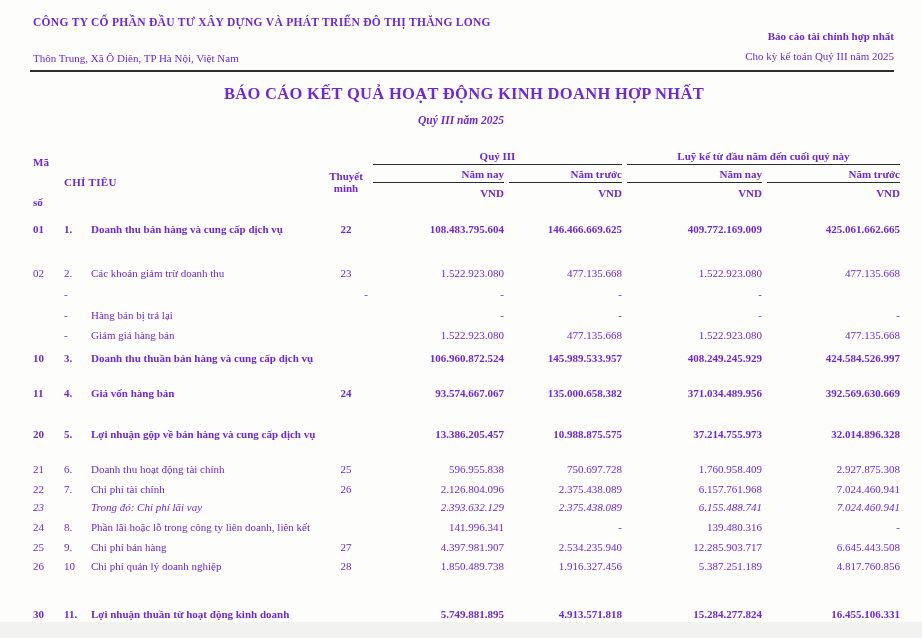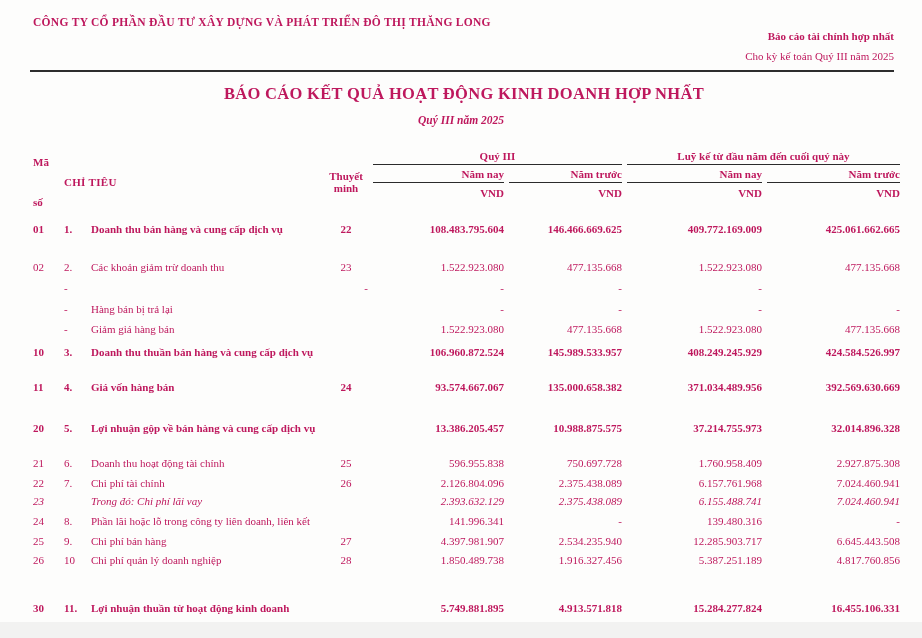--- a/index.html
+++ b/index.html
@@ -8,7 +8,7 @@
     position:relative; width:922px; height:638px; margin:0 auto;
     background:#fdfdfc; overflow:hidden;
     font-family:"Liberation Serif","DejaVu Serif",serif;
-    color:#be185d;
+    color:#6d28d9;
   }
   
   .company { position:absolute; left:33px; top:16px; font-size:11.5px; font-weight:bold; letter-spacing:.3px; }

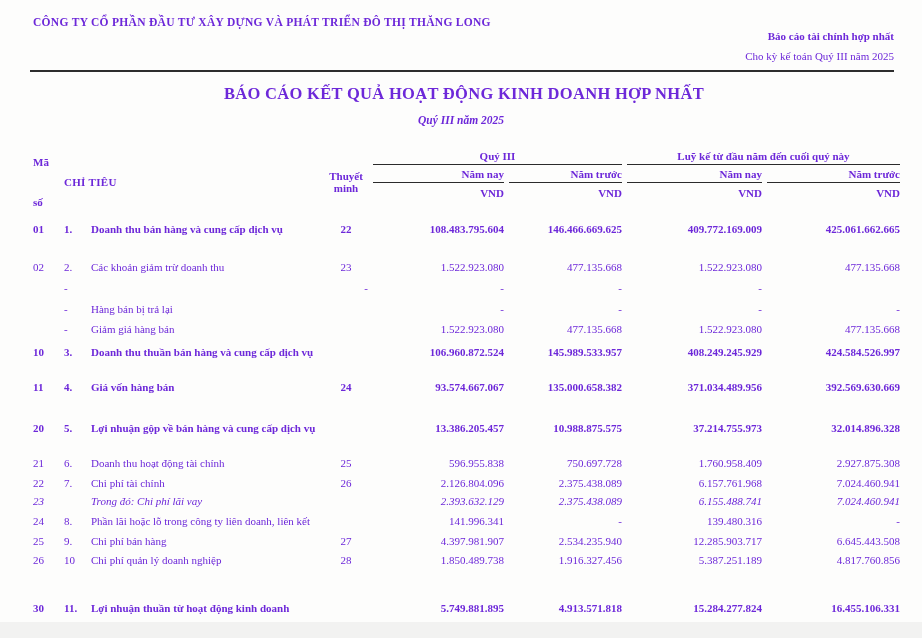--- a/index.html
+++ b/index.html
@@ -69,6 +69,7 @@
     <div class="report-period">Cho kỳ kế toán Quý III năm 2025</div>
   </div>
 
+  <div class="address">Thôn Trung, Xã Ô Diên, TP Hà Nội, Việt Nam</div>
   <div class="head-divider"></div>
 
   <div class="title">BÁO CÁO KẾT QUẢ HOẠT ĐỘNG KINH DOANH HỢP NHẤT</div>

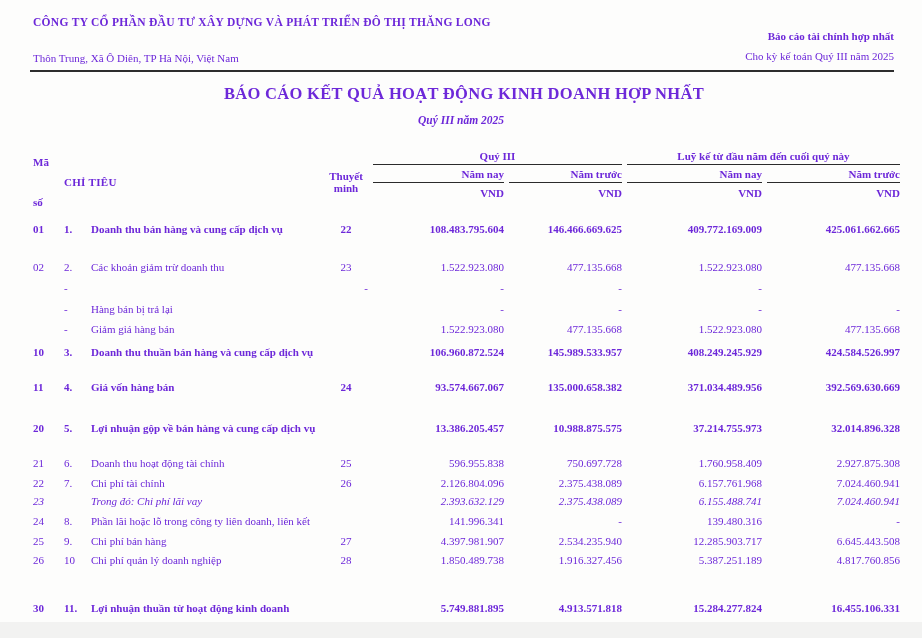--- a/index.html
+++ b/index.html
@@ -40,7 +40,7 @@
   .trow .num { text-align:right; white-space:nowrap; }
   .trow.bold { font-weight:bold; }
   .trow.italic { font-style:italic; }
-  .tbody .trow:nth-child(2){margin-top:22px;}
+  .tbody .trow:nth-child(2){margin-top:28px;}
   .tbody .trow:nth-child(3){margin-top:5px;}
   .tbody .trow:nth-child(4){margin-top:5px;}
   .tbody .trow:nth-child(5){margin-top:4px;}

